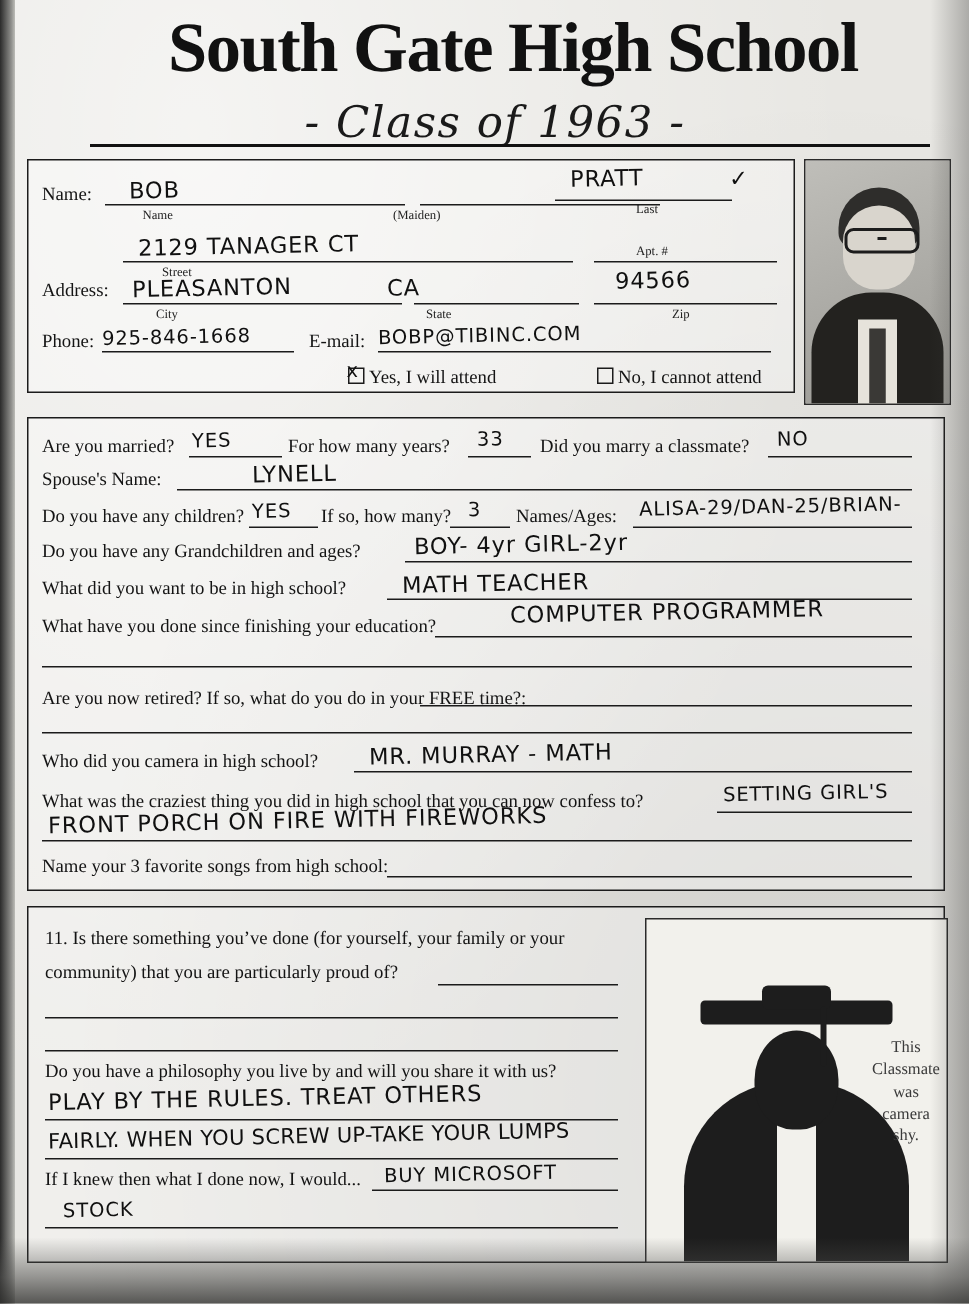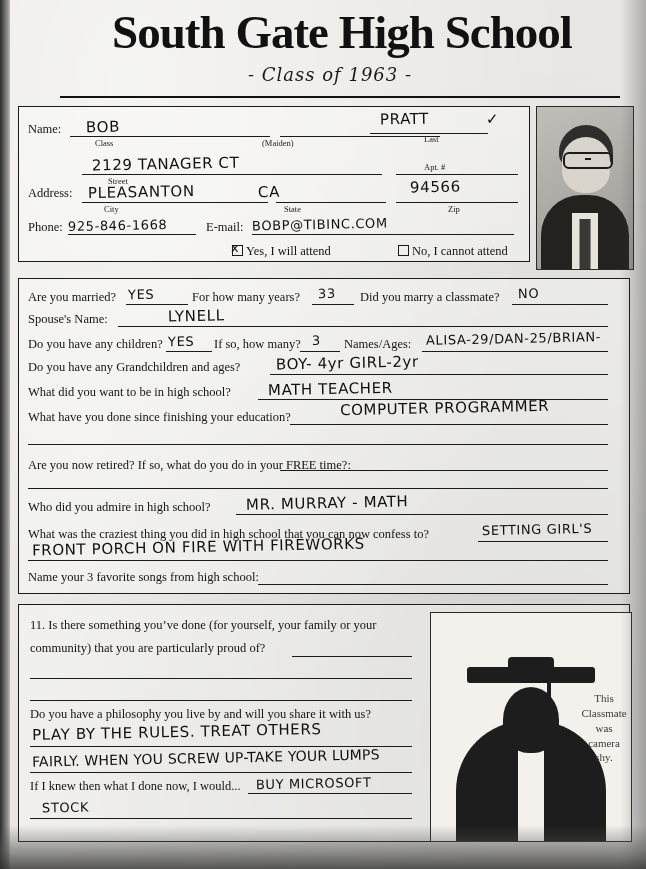--- a/index.html
+++ b/index.html
@@ -48,7 +48,7 @@
     text-align:center;
     font-family:"DejaVu Serif", serif;
     font-style:italic;
-    font-size:18px;
+    font-size:29px;
     color:#1a1a1a;
     letter-spacing:1px;
   }

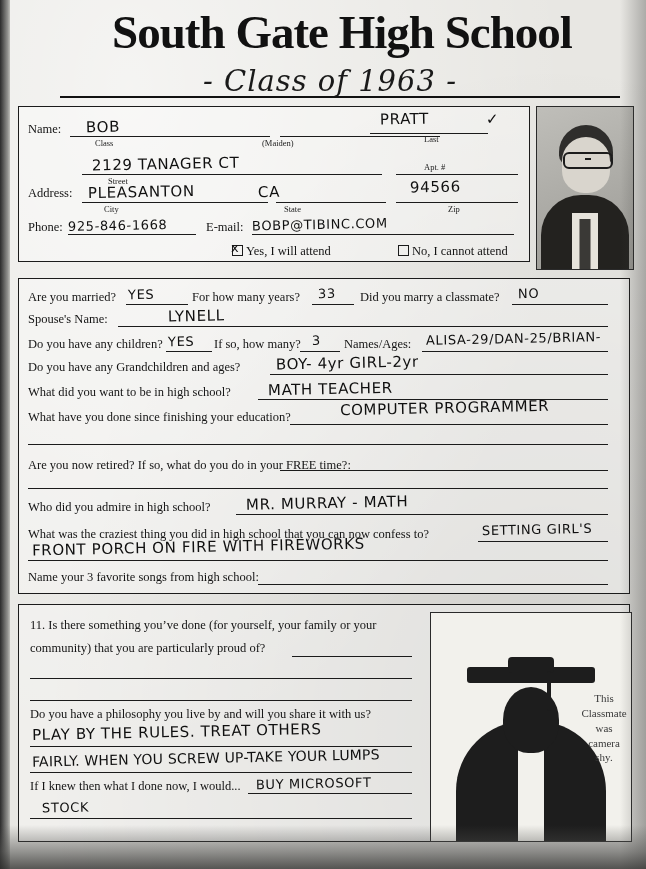--- a/index.html
+++ b/index.html
@@ -163,7 +163,7 @@
   <div class="line" style="left:70px;top:136px;width:200px;"></div>
   <div class="line" style="left:280px;top:136px;width:160px;"></div>
   <div class="line" style="left:370px;top:133px;width:118px;"></div>
-  <div class="lbl sm" style="left:95px;top:138px;">Class</div>
+  <div class="lbl sm" style="left:95px;top:138px;">Name</div>
   <div class="lbl sm" style="left:262px;top:138px;">(Maiden)</div>
   <div class="lbl sm" style="left:424px;top:134px;">Last</div>
   <div class="hand lg" style="left:86px;top:118px;">BOB</div>

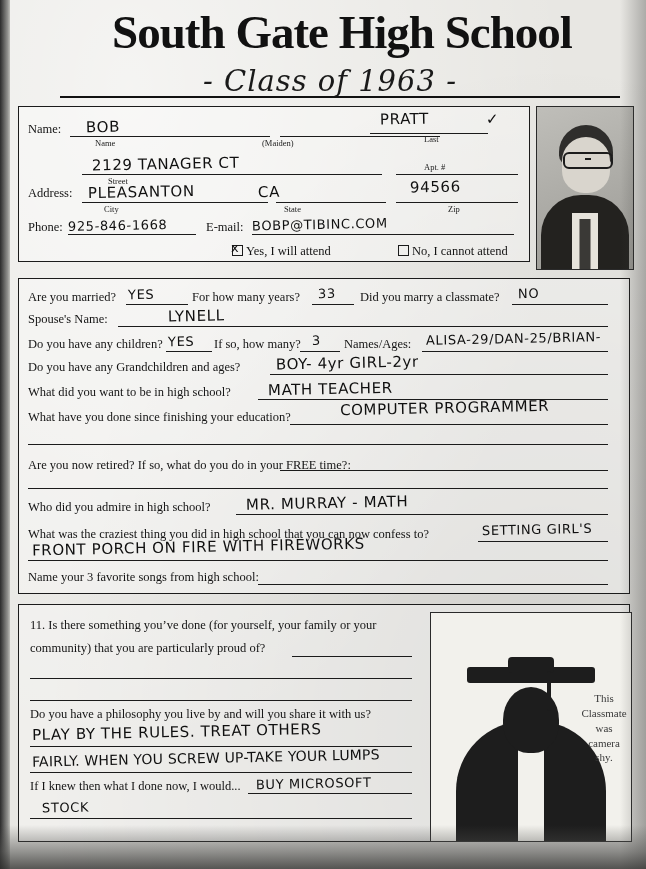--- a/index.html
+++ b/index.html
@@ -253,7 +253,7 @@
   <div class="line" style="left:280px;top:470px;width:328px;"></div>
   <div class="line" style="left:28px;top:488px;width:580px;"></div>
 
-  <div class="lbl" style="left:28px;top:500px;">Who did you admire in high school?</div>
+  <div class="lbl" style="left:28px;top:500px;">Who did you camera in high school?</div>
   <div class="line" style="left:236px;top:514px;width:372px;"></div>
   <div class="hand lg" style="left:246px;top:494px;">MR. MURRAY - MATH</div>
 

